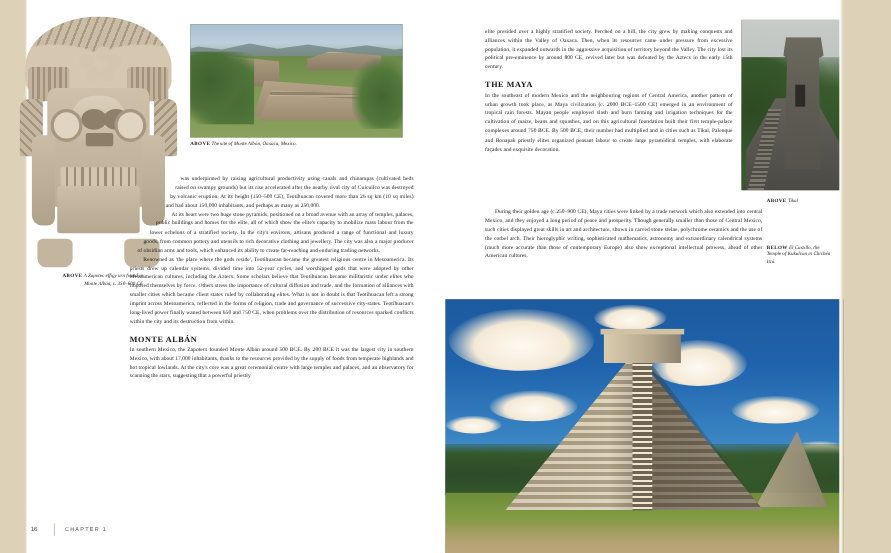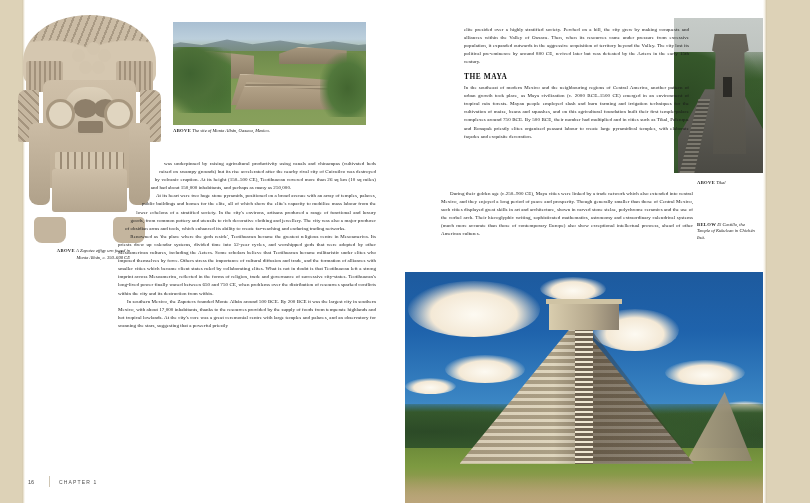--- a/index.html
+++ b/index.html
@@ -333,7 +333,6 @@
   #right-text-a {
     left: 441px; top: 26px;
     width: 225px;
-    margin-left: 23px;
   }
   #right-text-b {
     left: 441px; top: 186px;

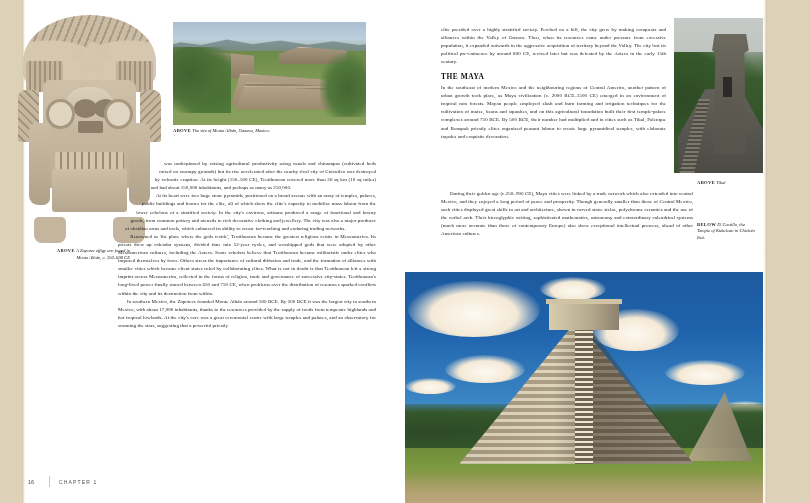--- a/index.html
+++ b/index.html
@@ -427,6 +427,7 @@
       <p>was underpinned by raising agricultural productivity using canals and chinampas (cultivated beds raised on swampy grounds) but its rise accelerated after the nearby rival city of Cuicuilco was destroyed by volcanic eruption. At its height (150–500 CE), Teotihuacan covered more than 26 sq km (10 sq miles) and had about 150,000 inhabitants, and perhaps as many as 250,000.</p>
       <p>At its heart were two huge stone pyramids, positioned on a broad avenue with an array of temples, palaces, public buildings and homes for the elite, all of which show the elite's capacity to mobilize mass labour from the lower echelons of a stratified society. In the city's environs, artisans produced a range of functional and luxury goods, from common pottery and utensils to rich decorative clothing and jewellery. The city was also a major producer of obsidian arms and tools, which enhanced its ability to create far-reaching and enduring trading networks.</p>
       <p>Renowned as 'the place where the gods reside', Teotihuacan became the greatest religious centre in Mesoamerica. Its priests drew up calendar systems, divided time into 52-year cycles, and worshipped gods that were adopted by other Mesoamerican cultures, including the Aztecs. Some scholars believe that Teotihuacan became militaristic under elites who imposed themselves by force. Others stress the importance of cultural diffusion and trade, and the formation of alliances with smaller cities which became client states ruled by collaborating elites. What is not in doubt is that Teotihuacan left a strong imprint across Mesoamerica, reflected in the forms of religion, trade and governance of successive city-states. Teotihuacan's long-lived power finally waned between 650 and 750 CE, when problems over the distribution of resources sparked conflicts within the city and its destruction from within.</p>
+      <h2 class="section-head">MONTE ALBÁN</h2>
       <p>In southern Mexico, the Zapotecs founded Monte Albán around 500 BCE. By 200 BCE it was the largest city in southern Mexico, with about 17,000 inhabitants, thanks to the resources provided by the supply of foods from temperate highlands and hot tropical lowlands. At the city's core was a great ceremonial centre with large temples and palaces, and an observatory for scanning the stars, suggesting that a powerful priestly</p>
     </div>
 

